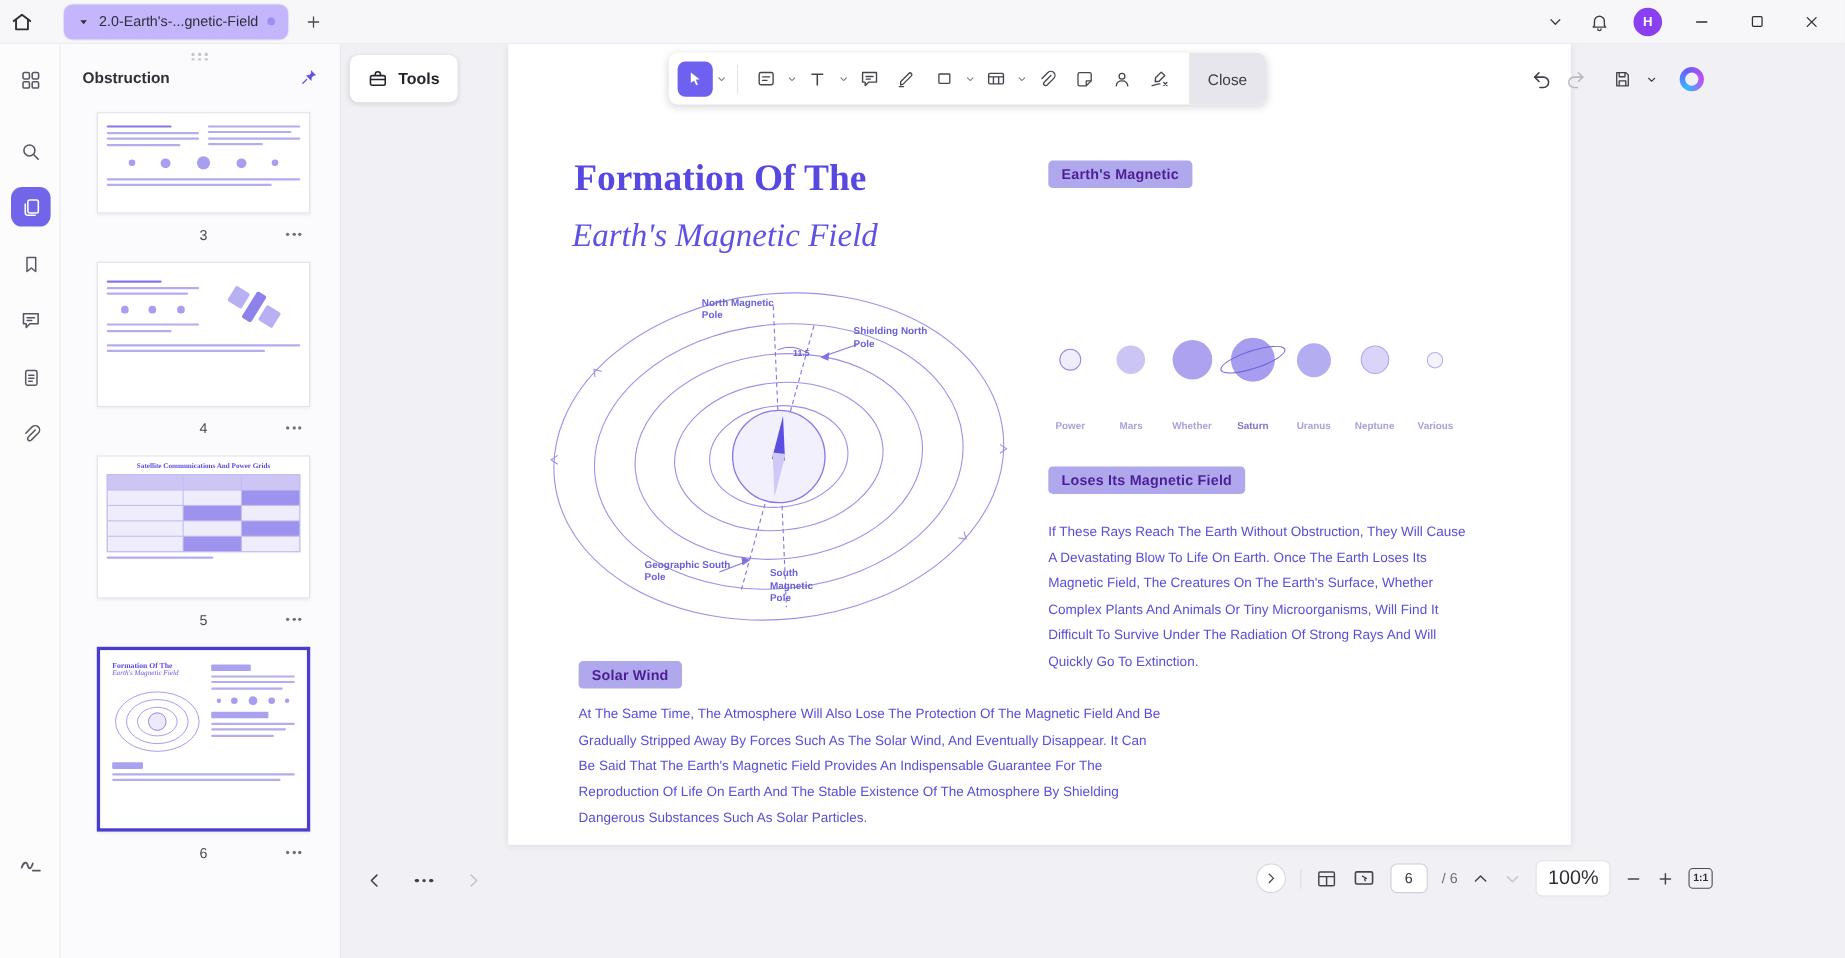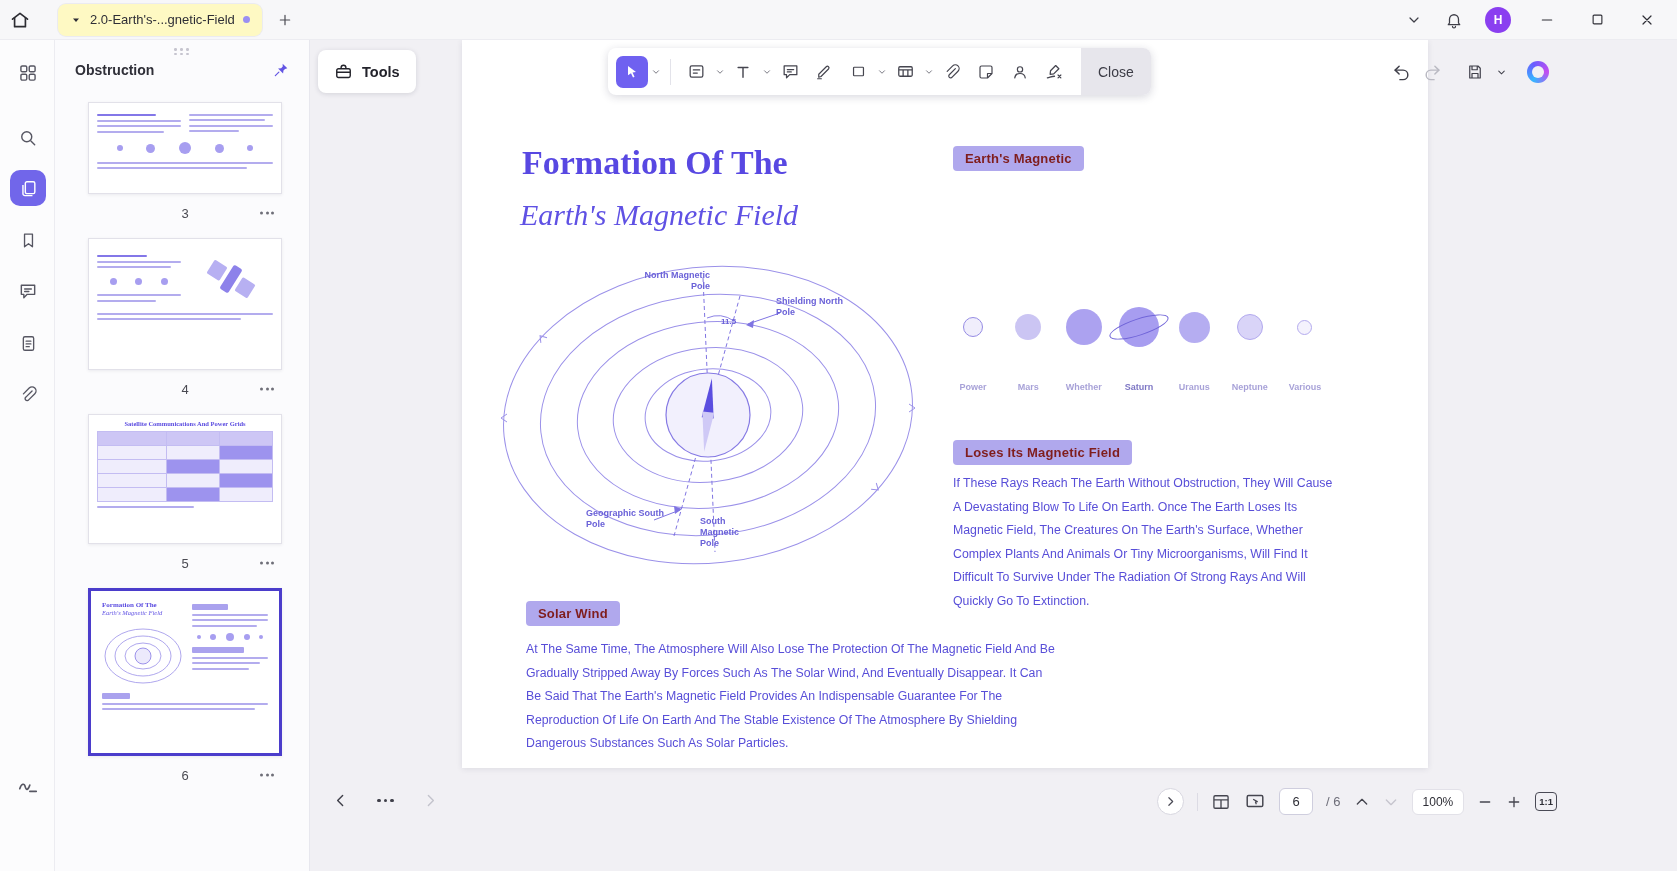--- a/index.html
+++ b/index.html
@@ -12,7 +12,7 @@
     border-bottom:1px solid #ececf1; display:flex; align-items:center; z-index:30; }
   .home-btn { width:40px; height:40px; display:flex; align-items:center; justify-content:center; color:#2c2c33; cursor:pointer; }
   .tab { display:flex; align-items:center; gap:8px; height:32px; margin-left:18px; padding:0 12px;
-    background:#fef9c3; border-radius:8px; box-shadow:0 0 0 1px #ebebf0; color:#2e2e36; }
+    background:#c4b5fd; border-radius:8px; box-shadow:0 0 0 1px #ebebf0; color:#2e2e36; }
   .tab-title { font-size:13px; color:#2e2e36; max-width:170px; white-space:nowrap; overflow:hidden; }
   .dirty-dot { width:7px; height:7px; border-radius:50%; background:#9a8ff2; }
   .newtab { width:30px; height:30px; margin-left:8px; display:flex; align-items:center; justify-content:center; color:#4a4a52; border-radius:6px; }

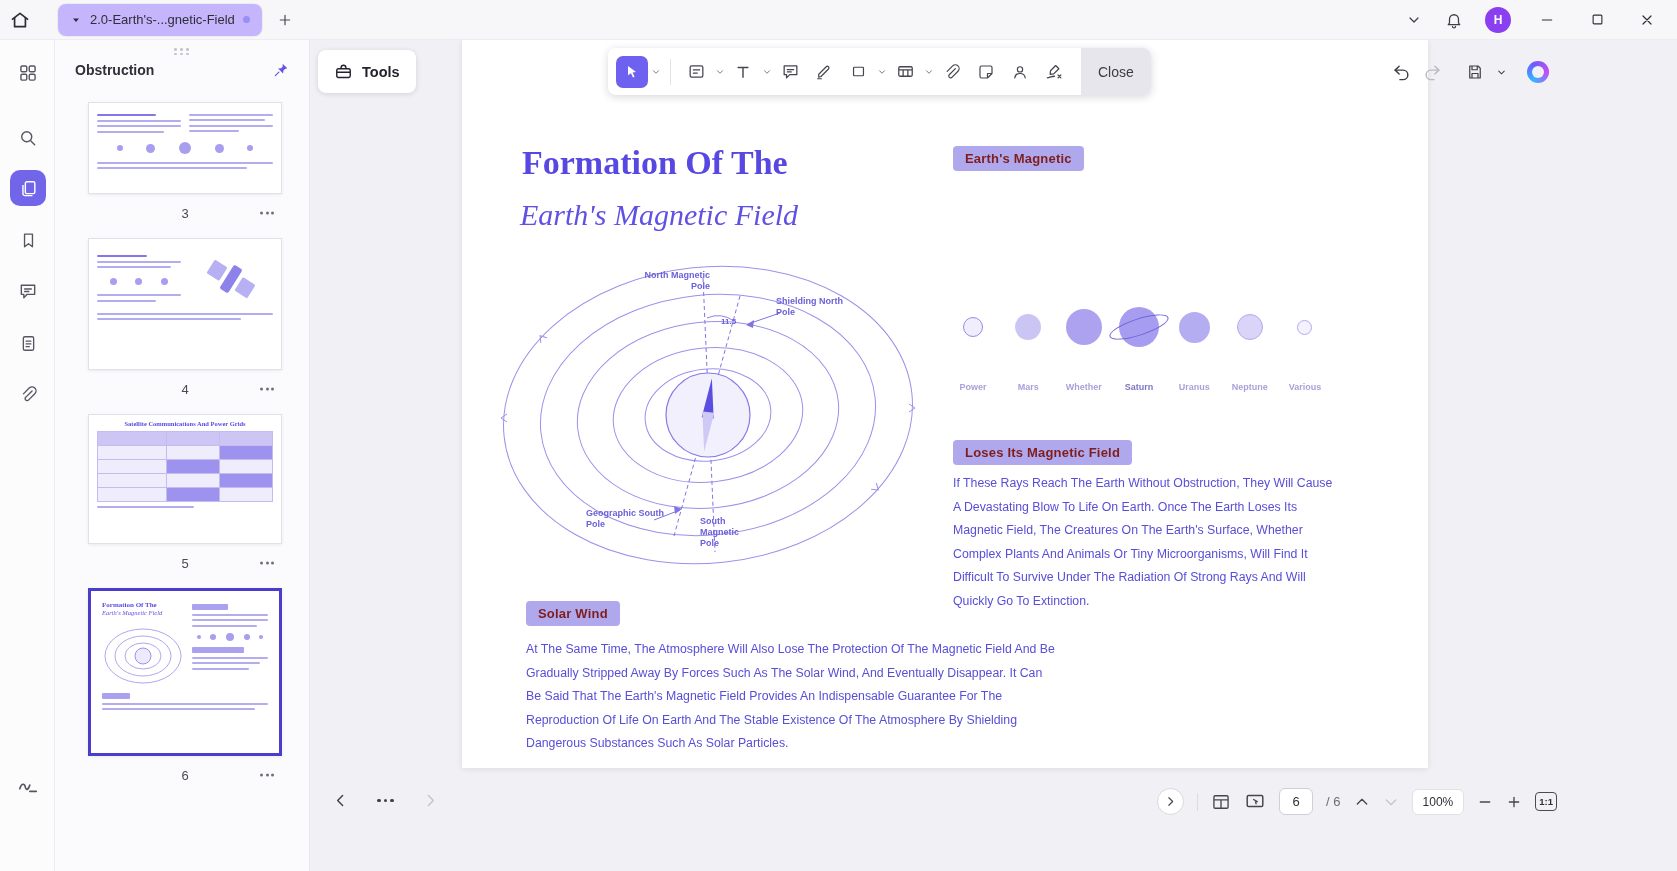--- a/index.html
+++ b/index.html
@@ -73,7 +73,7 @@
   .doc-title2 { position:absolute; left:58px; top:158px; font-family:"Liberation Serif", serif;
     font-style:italic; font-size:30px; color:#5f51e4; }
 
-  .badge { position:absolute; background:#b0a8ed; color:#7f1d1d; font-size:13px; font-weight:bold;
+  .badge { position:absolute; background:#b0a8ed; color:#4c1d95; font-size:13px; font-weight:bold;
     padding:5px 12px; border-radius:4px; letter-spacing:.2px; }
   .para { position:absolute; font-size:12.3px; line-height:23.5px; color:#584ed8; }
 

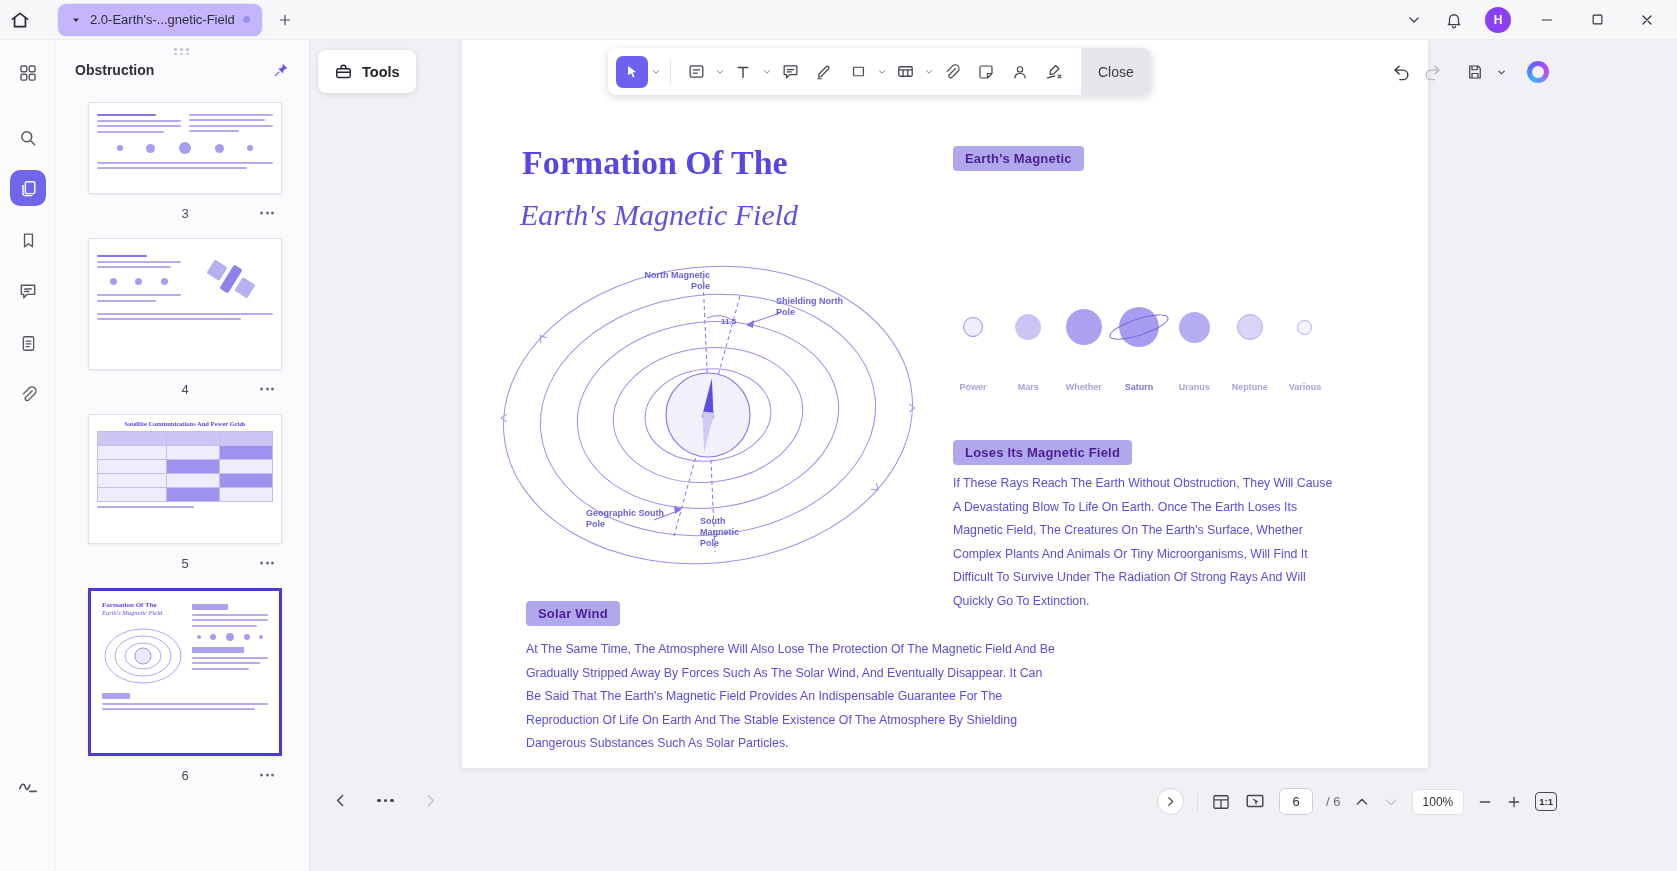--- a/index.html
+++ b/index.html
@@ -463,7 +463,7 @@
           <line x1="166" y1="262" x2="192" y2="252" stroke="#7f74e2" stroke-width="1"></line>
           <polygon points="194,251 186,248 187,256" fill="#7f74e2"></polygon>
         </svg>
-        <div class="dg-label" style="left:150px; top:12px; width:72px; text-align:right">North Magnetic Pole</div>
+        <div class="dg-label" style="left:150px; top:12px; width:72px; text-align:left">North Magnetic Pole</div>
         <div class="dg-label" style="left:288px; top:38px; width:78px">Shielding North Pole</div>
         <div class="dg-label" style="left:233px; top:58px; font-size:8px">11.5</div>
         <div class="dg-label" style="left:98px; top:250px; width:80px">Geographic South Pole</div>

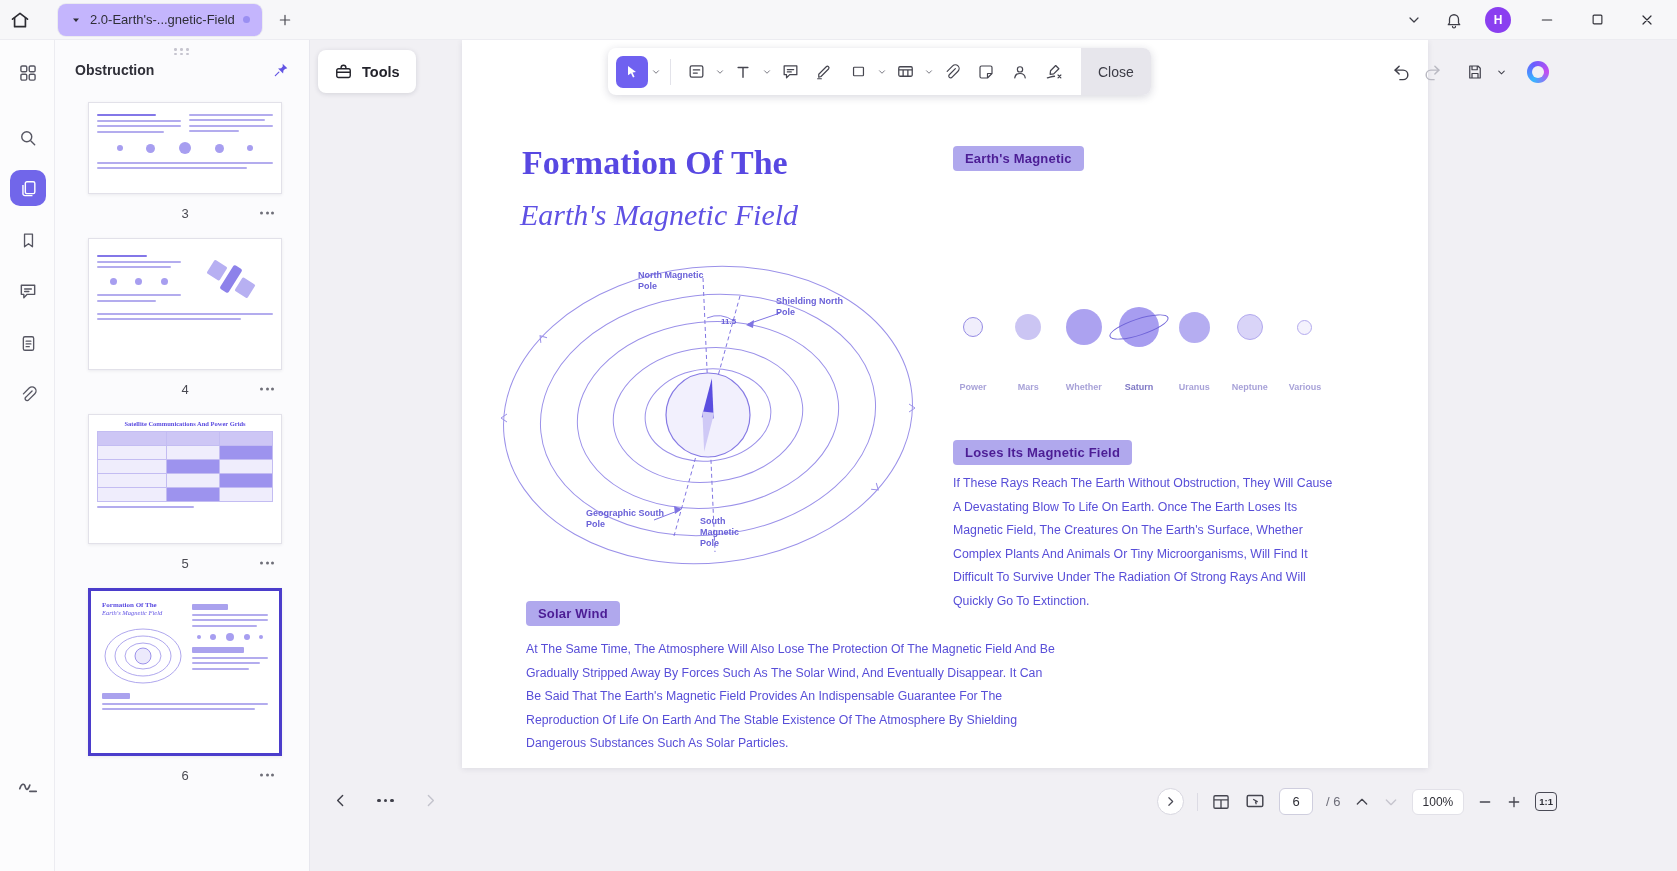--- a/index.html
+++ b/index.html
@@ -518,7 +518,7 @@
         </div>
       </div>
 
-      <div class="badge" style="left:491px; top:400px">Loses Its Magnetic Field</div>
+      <div class="badge" style="left:491px; top:384px">Loses Its Magnetic Field</div>
       <div class="para" style="left:491px; top:432px; width:380px">If These Rays Reach The Earth Without Obstruction, They Will Cause A Devastating Blow To Life On Earth. Once The Earth Loses Its Magnetic Field, The Creatures On The Earth's Surface, Whether Complex Plants And Animals Or Tiny Microorganisms, Will Find It Difficult To Survive Under The Radiation Of Strong Rays And Will Quickly Go To Extinction.</div>
 
       <div class="badge" style="left:64px; top:561px">Solar Wind</div>

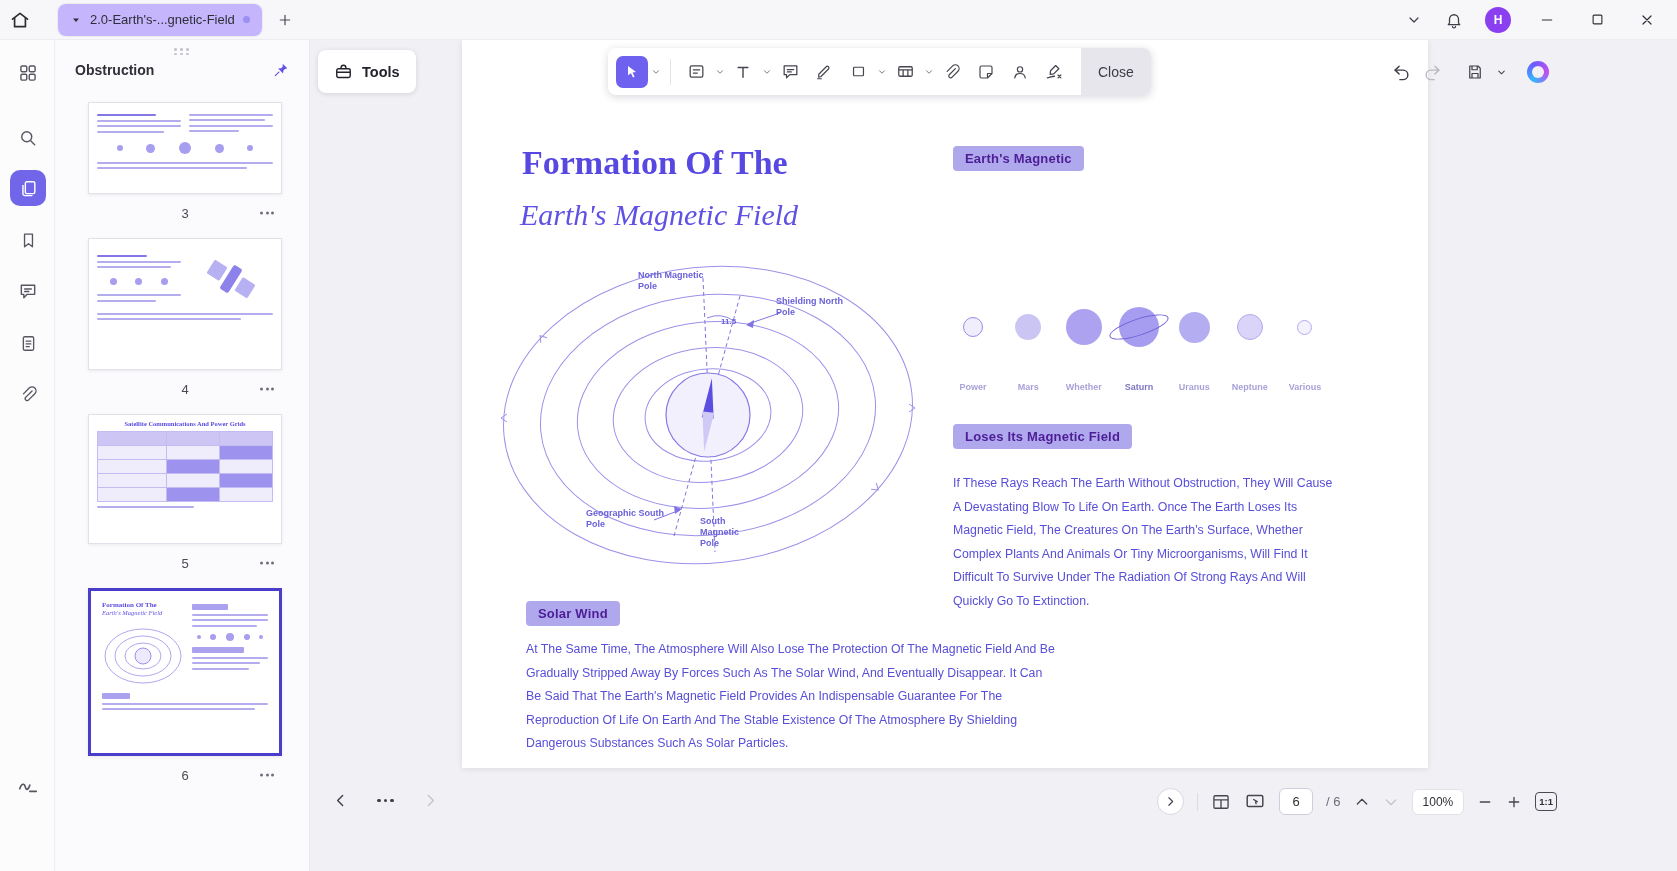--- a/index.html
+++ b/index.html
@@ -133,7 +133,7 @@
   .page-box { width:34px; height:27px; background:#fff; border:1px solid #cfcede; border-radius:6px;
     display:flex; align-items:center; justify-content:center; font-size:13px; color:#2e2e36; cursor:text; }
   .of-label { font-size:13px; color:#6d6d78; }
-  .zoom-box { background:#fff; border:1px solid #e2e1e8; border-radius:6px; padding:5px 10px; font-size:12px; color:#2e2e36; cursor:pointer; }
+  .zoom-box { background:#fff; border:1px solid #e2e1e8; border-radius:6px; padding:5px 10px; font-size:18px; color:#2e2e36; cursor:pointer; }
   .fit-box { border:1.4px solid #4a4a55; border-radius:4px; font-size:9.5px; font-weight:bold; color:#2e2e36;
     padding:3px 3px; cursor:pointer; }
 

